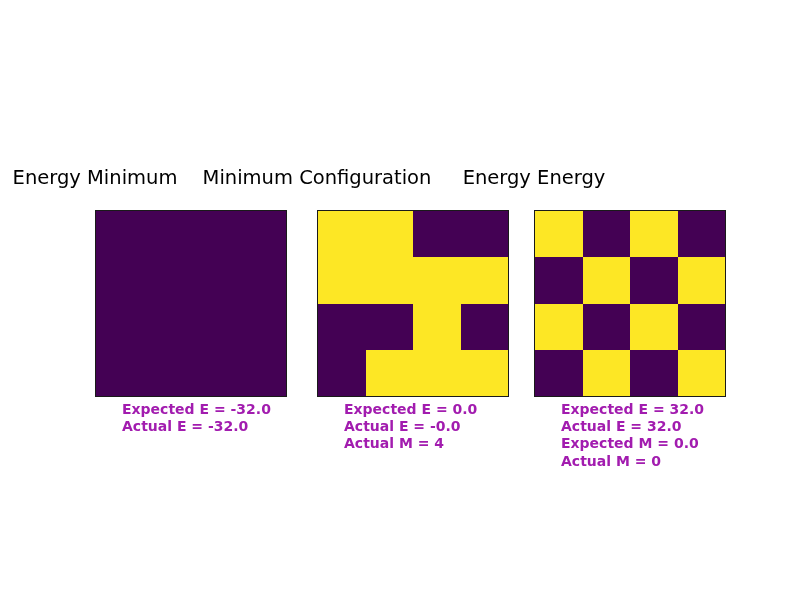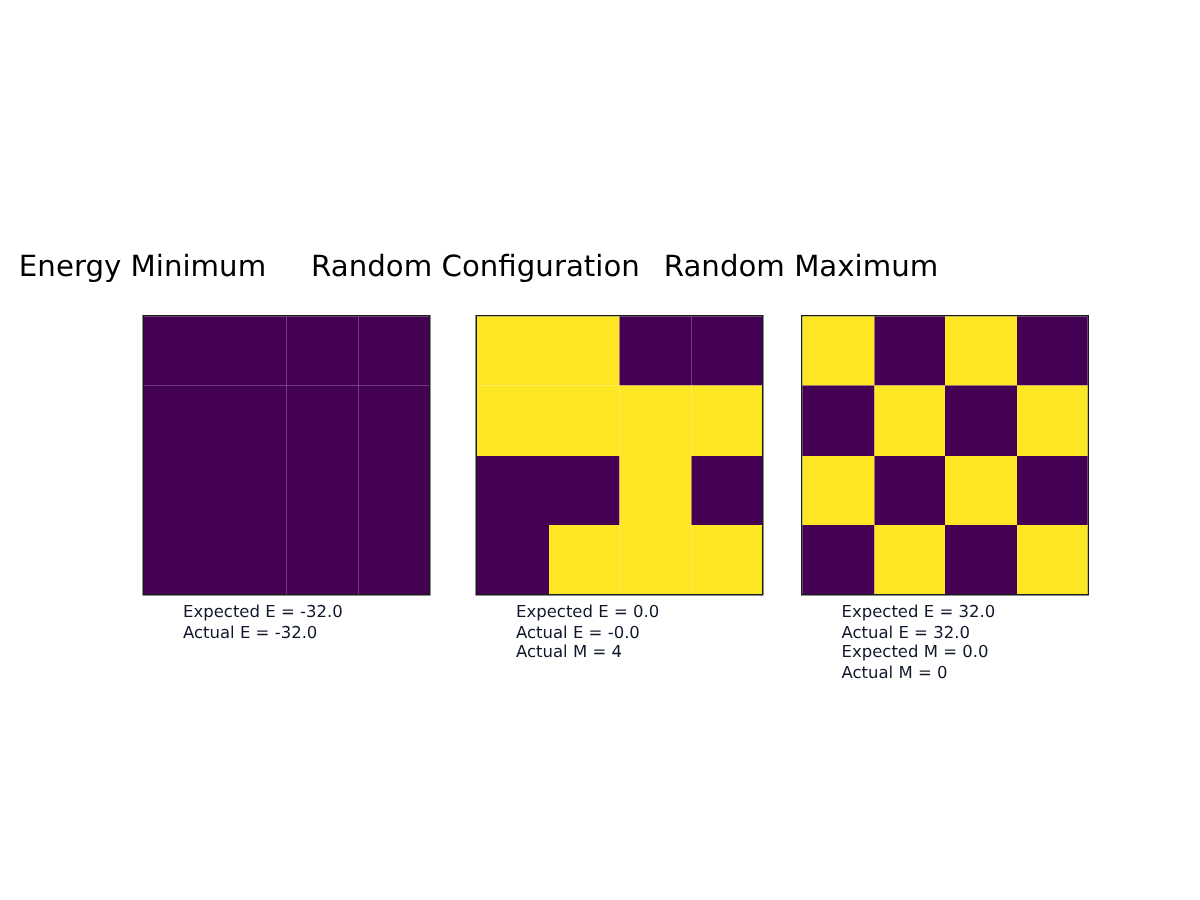--- a/index.html
+++ b/index.html
@@ -91,7 +91,7 @@
   </div>
 
   <div class="panel" style="left:317px;">
-    <div class="panel-title">Random Configuration</div>
+    <div class="panel-title">Minimum Configuration</div>
     <div class="grid">
         <div class="cell" style="background: rgb(253, 231, 37);"></div>
         <div class="cell" style="background: rgb(253, 231, 37);"></div>

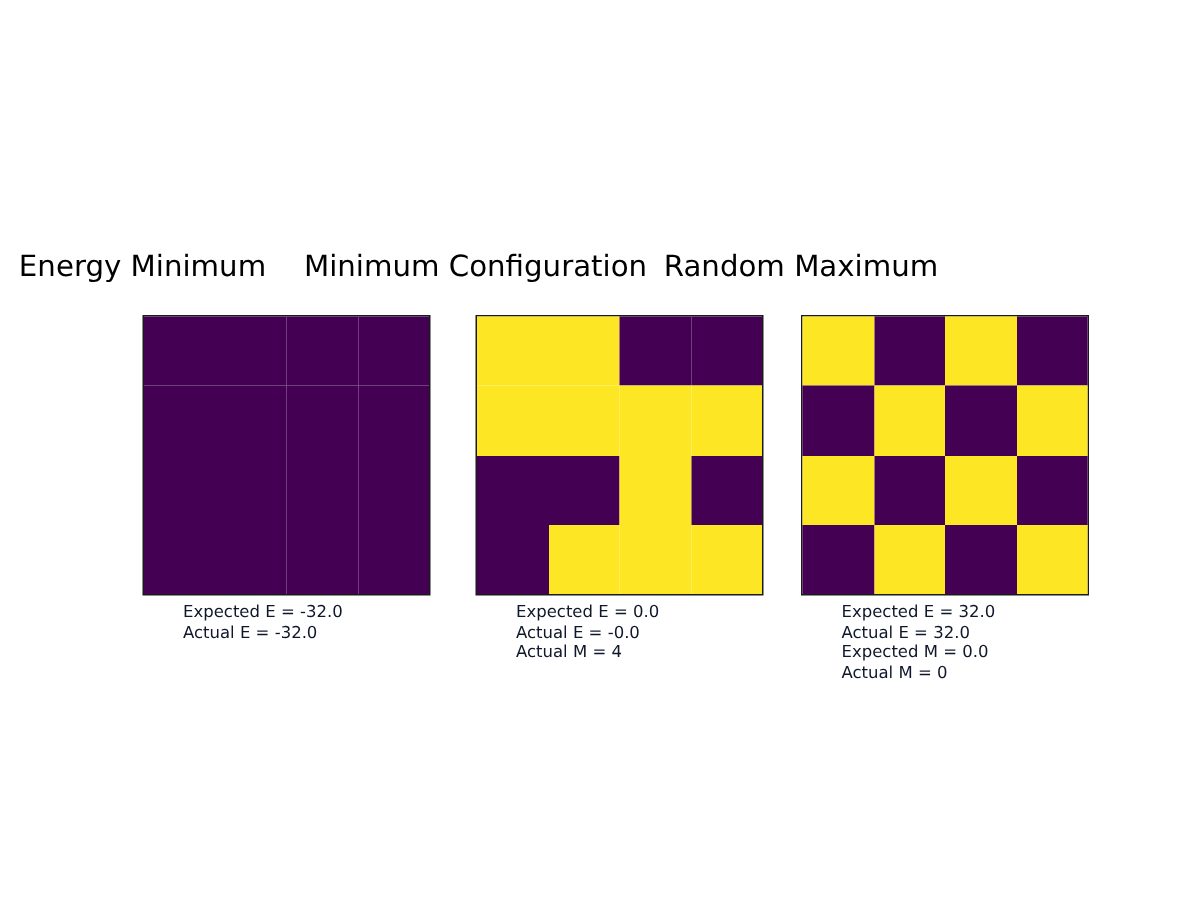--- a/index.html
+++ b/index.html
@@ -118,7 +118,7 @@
   </div>
 
   <div class="panel" style="left:534px;">
-    <div class="panel-title">Random Maximum</div>
+    <div class="panel-title">Energy Energy</div>
     <div class="grid">
         <div class="cell" style="background: rgb(253, 231, 37);"></div>
         <div class="cell" style="background: rgb(68, 1, 84);"></div>

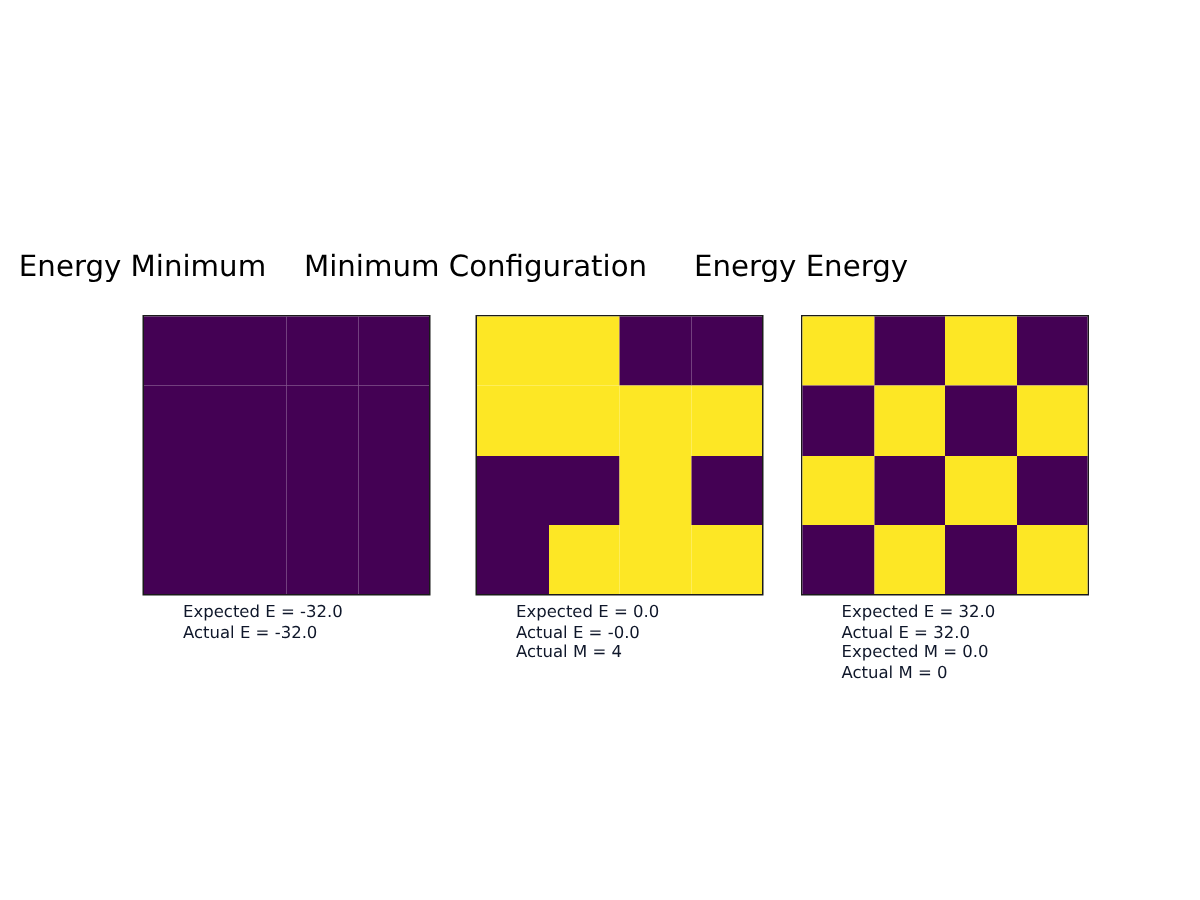--- a/index.html
+++ b/index.html
@@ -50,10 +50,11 @@
     position: absolute;
     top: 233px;
     left: 27px;
-    font-size: 11px;
-    color: #0f172a;
+    font-size: 14px;
+    color: #a21caf;
     line-height: 1.23;
     white-space: nowrap;
+    font-weight: bold;
   }
   .caption div {
     display: block;

